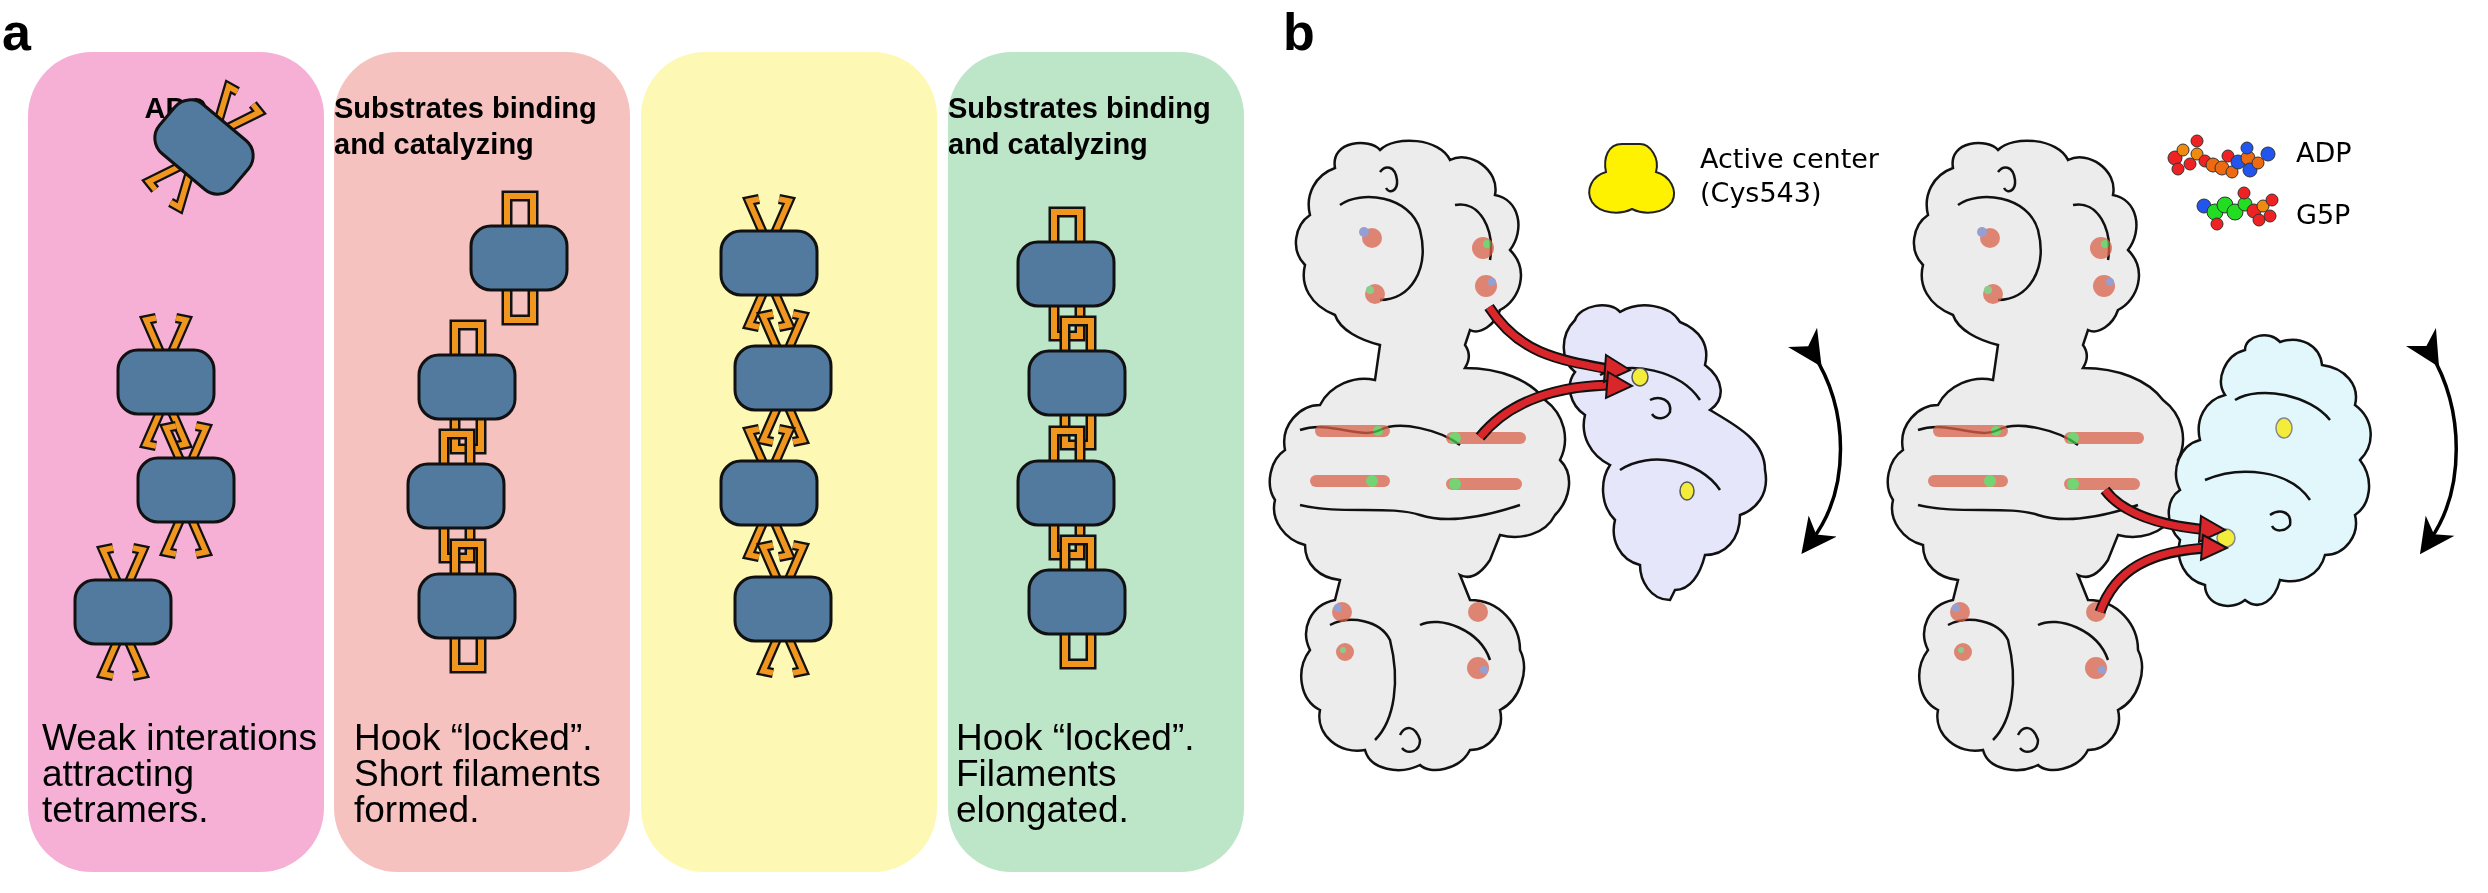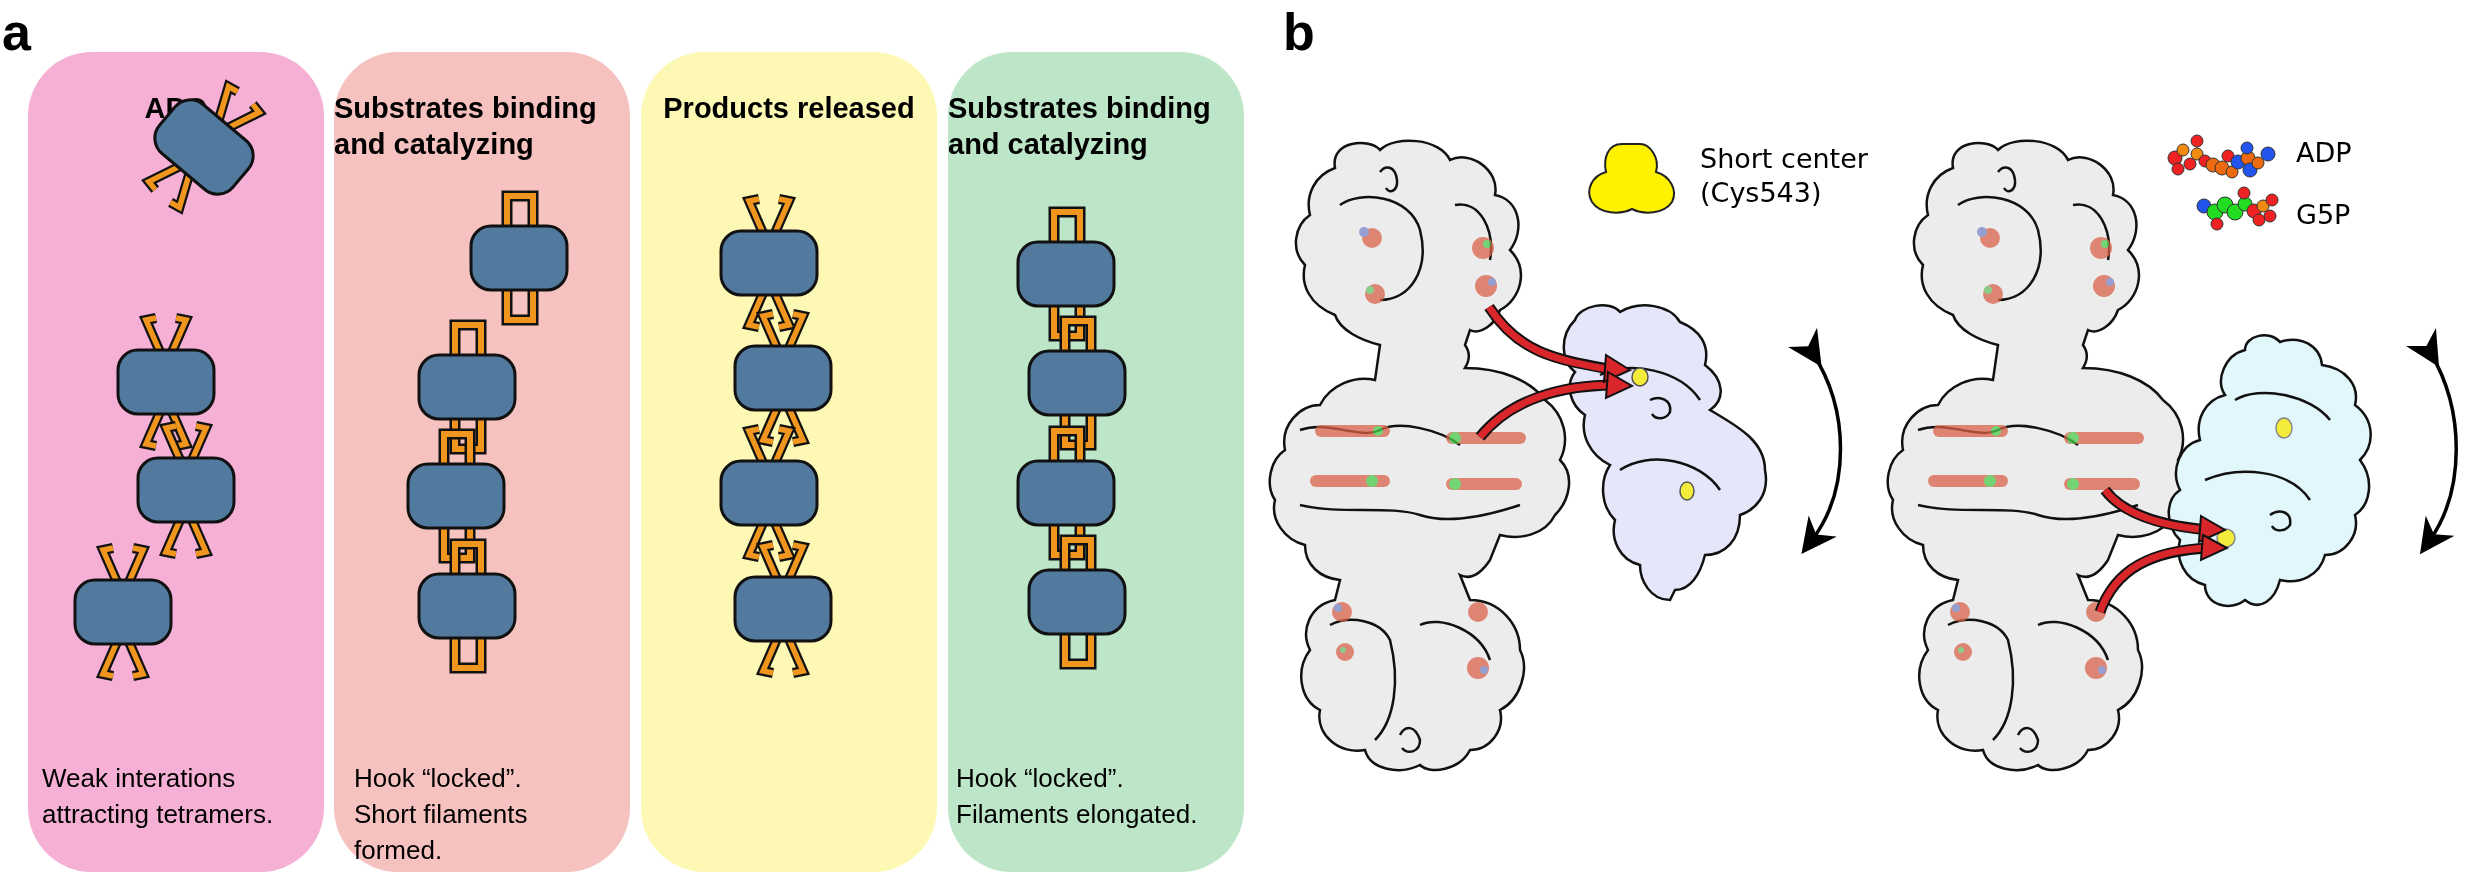--- a/index.html
+++ b/index.html
@@ -109,7 +109,6 @@
 formed.</div>
     </div>
     <div class="card" style="left: 641px; background: rgb(253, 249, 180);">
-      <div class="card-title center" style="white-space: pre-line;">Products released</div>
       <svg width="296" height="820" viewBox="0 0 296 820">
         <g transform="translate(128,211) rotate(0)">
           <path d="M-6,-30 L-20,-62 L-10,-64" fill="none" stroke="#111111" stroke-width="10" stroke-linejoin="miter"></path>

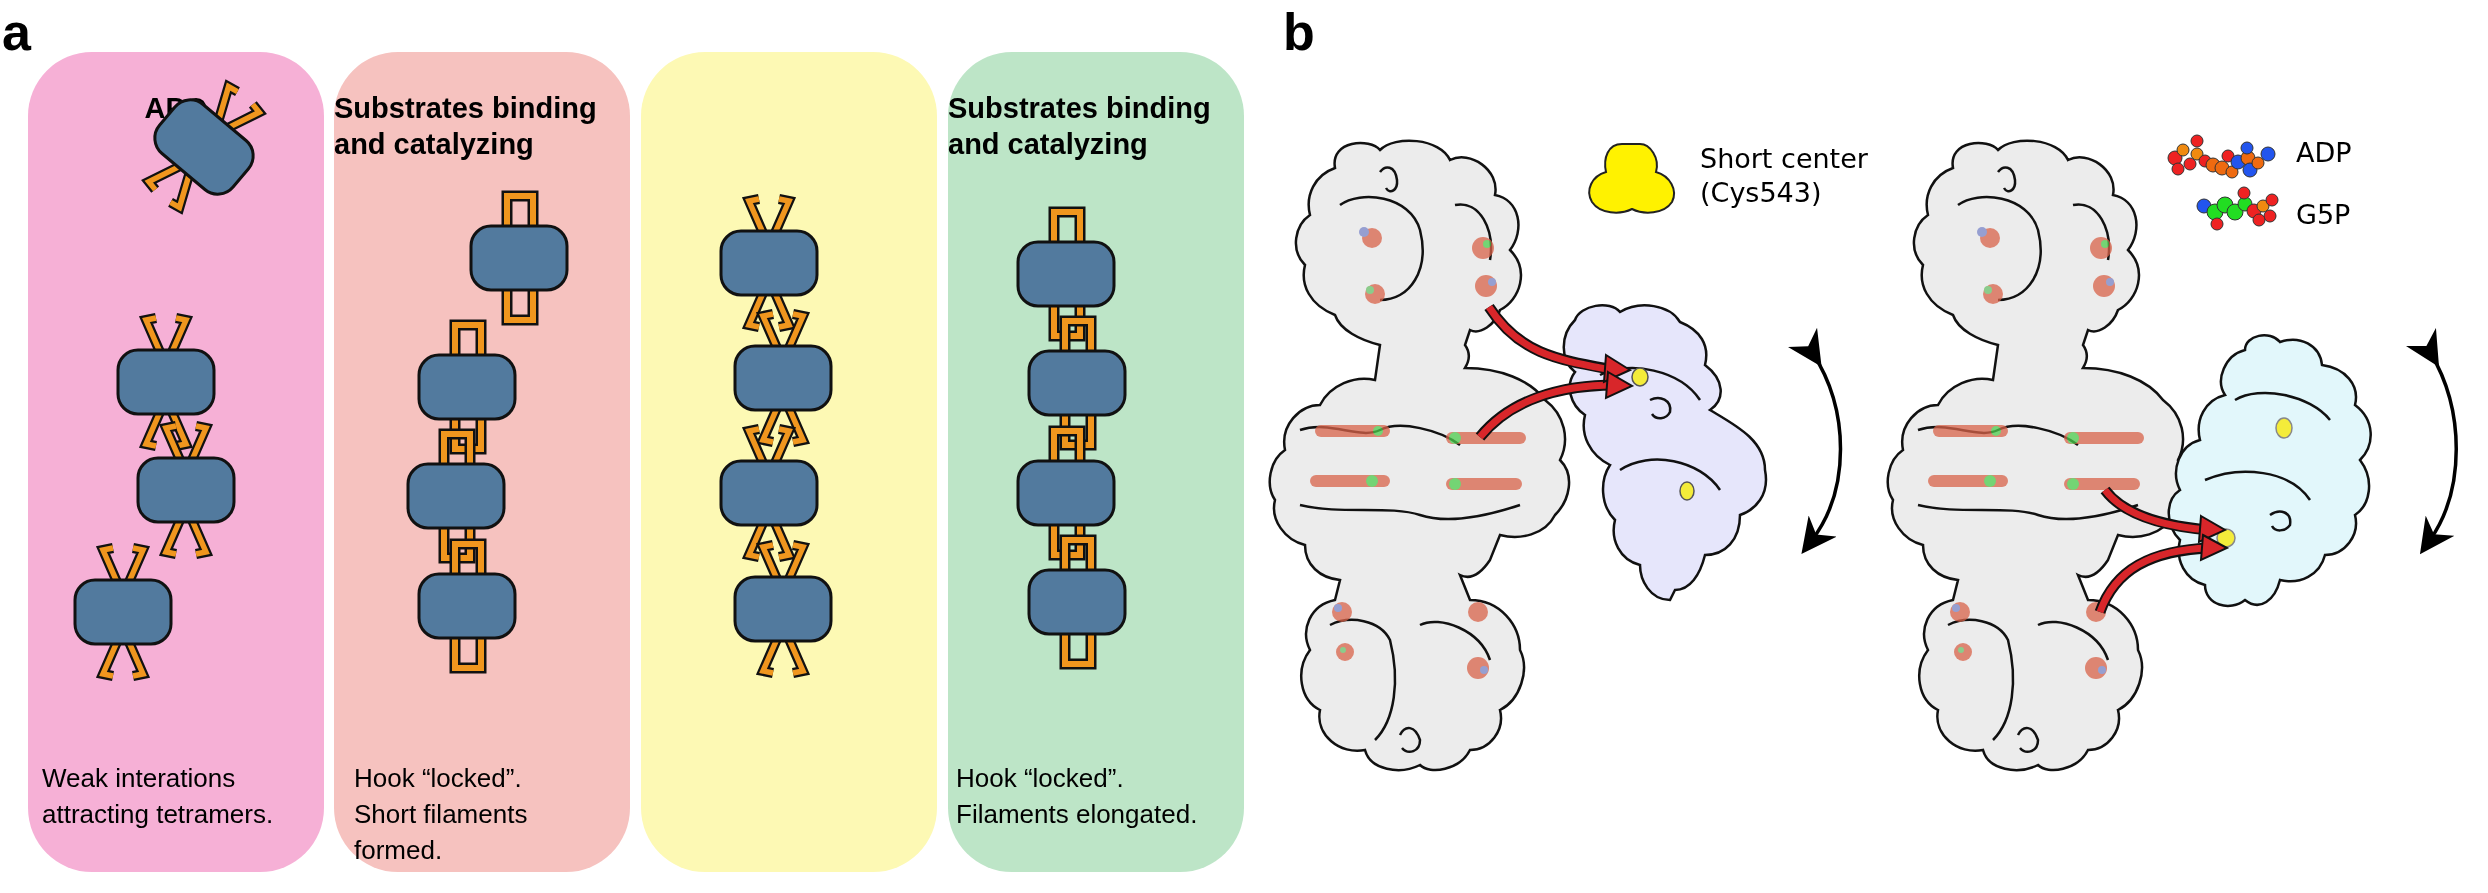--- a/index.html
+++ b/index.html
@@ -360,7 +360,7 @@
   </g>
 </svg>
 
-<div class="legend-text" style="left:1700px; top:142px;">Short center
+<div class="legend-text" style="left:1700px; top:142px;">Active center
 (Cys543)</div>
 <div class="legend-text" style="left:2296px; top:136px;">ADP</div>
 <div class="legend-text" style="left:2296px; top:198px;">G5P</div>

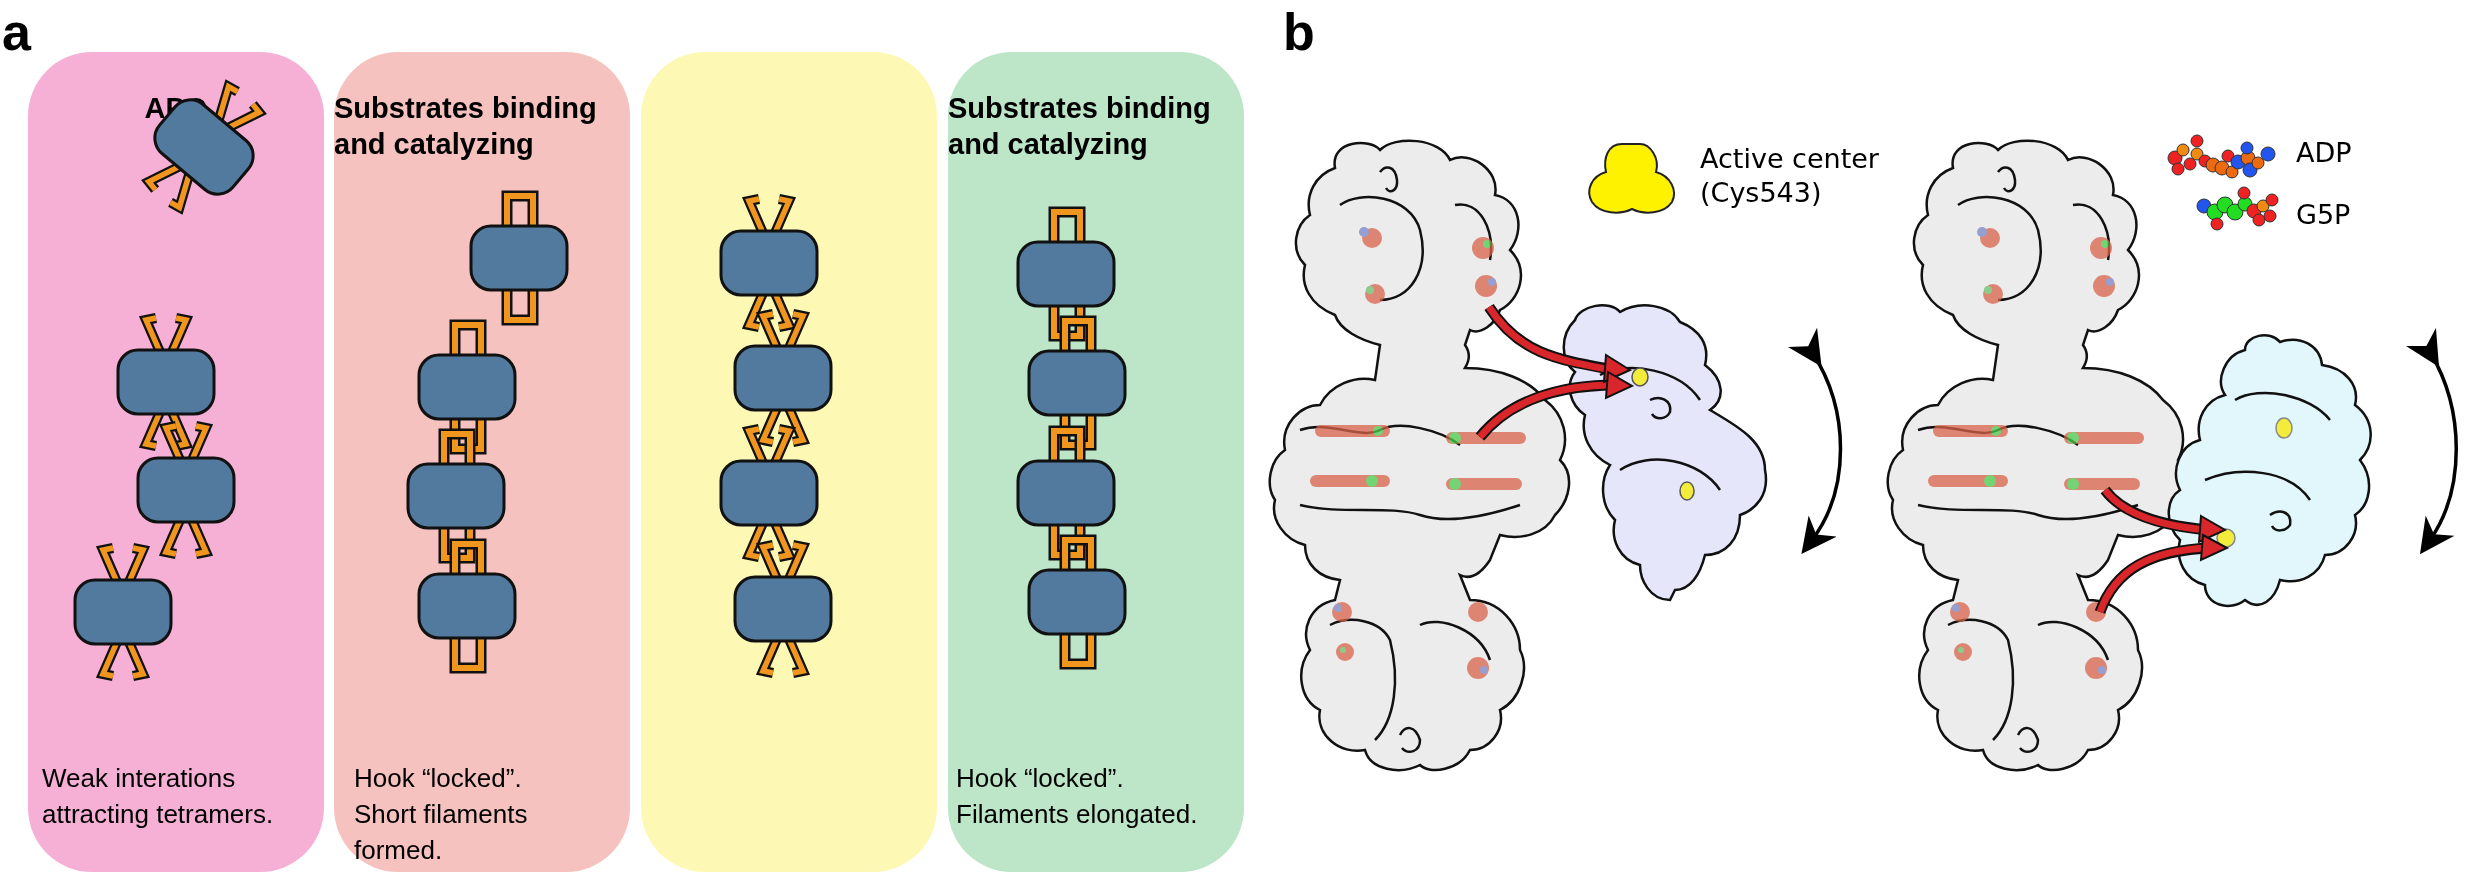--- a/index.html
+++ b/index.html
@@ -9,7 +9,7 @@
   .card-title { position: absolute; left: 0; right: 0; top: 38px; font-weight: bold; font-size: 29px; line-height: 36px; color: #000; }
   .card-title.center { text-align: center; }
   .card-title.left { padding-left: 0; }
-  .card-desc { position: absolute; top: 668px; font-size: 26px; line-height: 36px; color: #000; white-space: pre-line; margin-top: 40px; }
+  .card-desc { position: absolute; top: 668px; font-size: 37px; line-height: 36px; color: #000; white-space: pre-line; }
   .card svg { position: absolute; left: 0; top: 0; }
   .legend-text { position: absolute; font-size: 27px; line-height: 34px; color: #000; font-family: "DejaVu Sans", sans-serif; white-space: pre-line; }
   .struct { position: absolute; left: 0; top: 0; }

